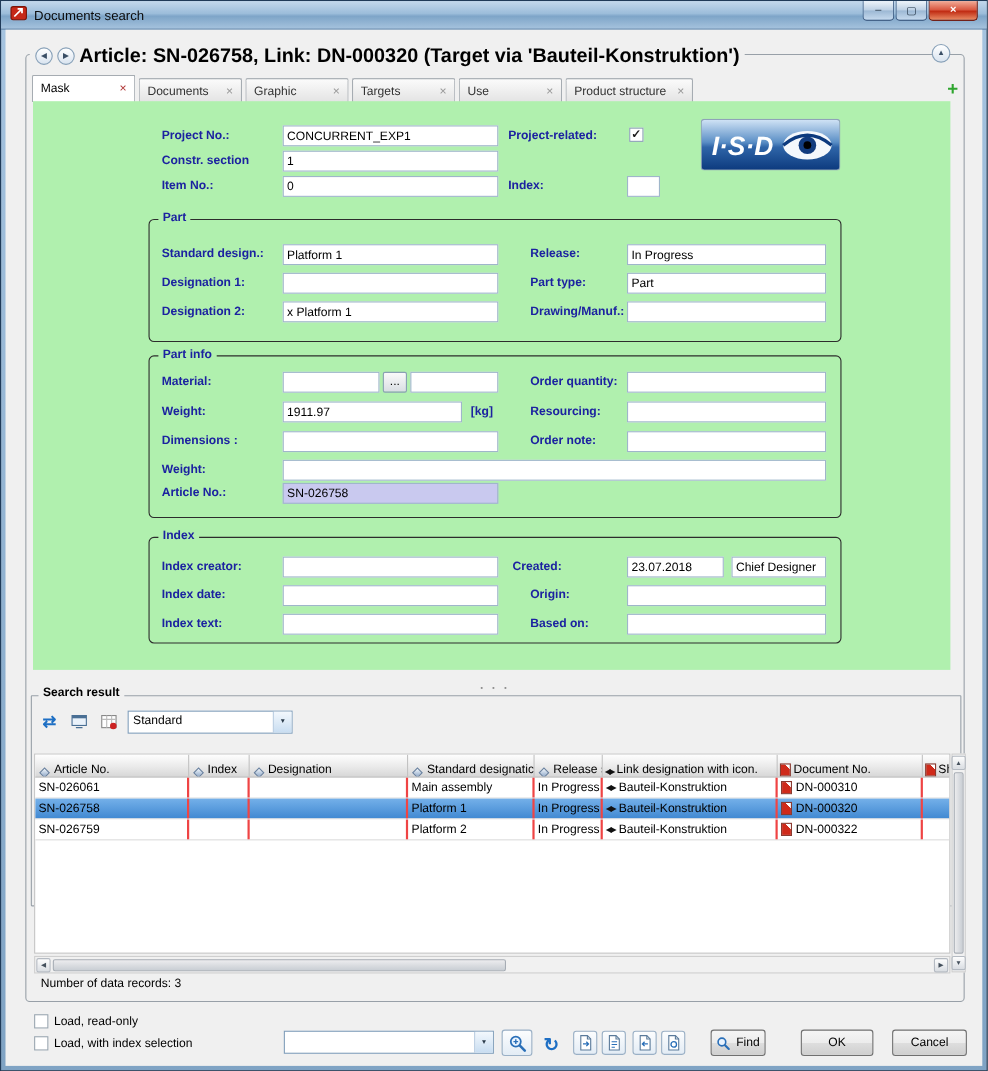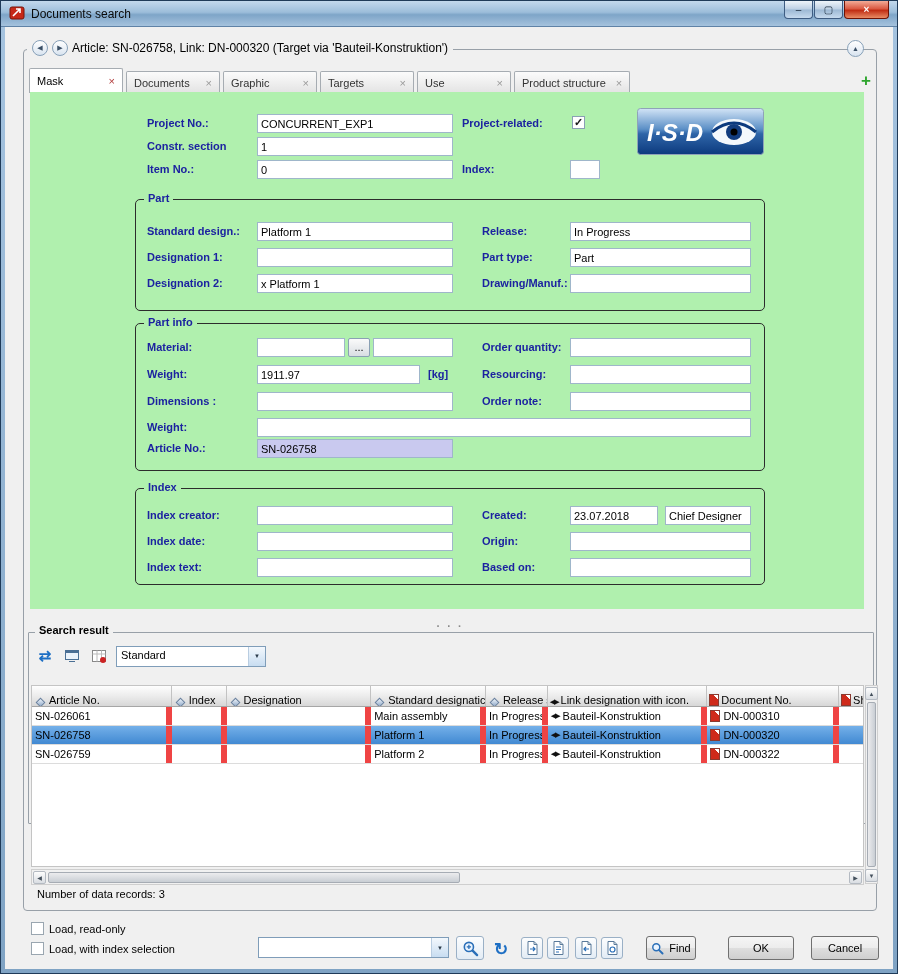--- a/index.html
+++ b/index.html
@@ -24,7 +24,7 @@
   .outer-header { position:absolute; top:-10px; left:3px; display:flex; align-items:center; gap:4px; background:#f0f0f0; padding:0 5px; }
   .navbtn { width:16px; height:16px; border:1px solid #87a0b8; border-radius:50%; background:linear-gradient(#fff,#d9e4f0);
             display:flex; align-items:center; justify-content:center; font-size:7px; color:#3a4f66; }
-  .outer-title { font-weight:normal; font-size:12px; }
+  .outer-title { font-weight:bold; font-size:18px; }
   .collapse-btn { position:absolute; top:-10px; right:12px; width:17px; height:17px; border:1px solid #87a0b8; border-radius:50%;
             background:linear-gradient(#fff,#d9e4f0); display:flex; align-items:center; justify-content:center; font-size:7px; color:#3a4f66; }
 

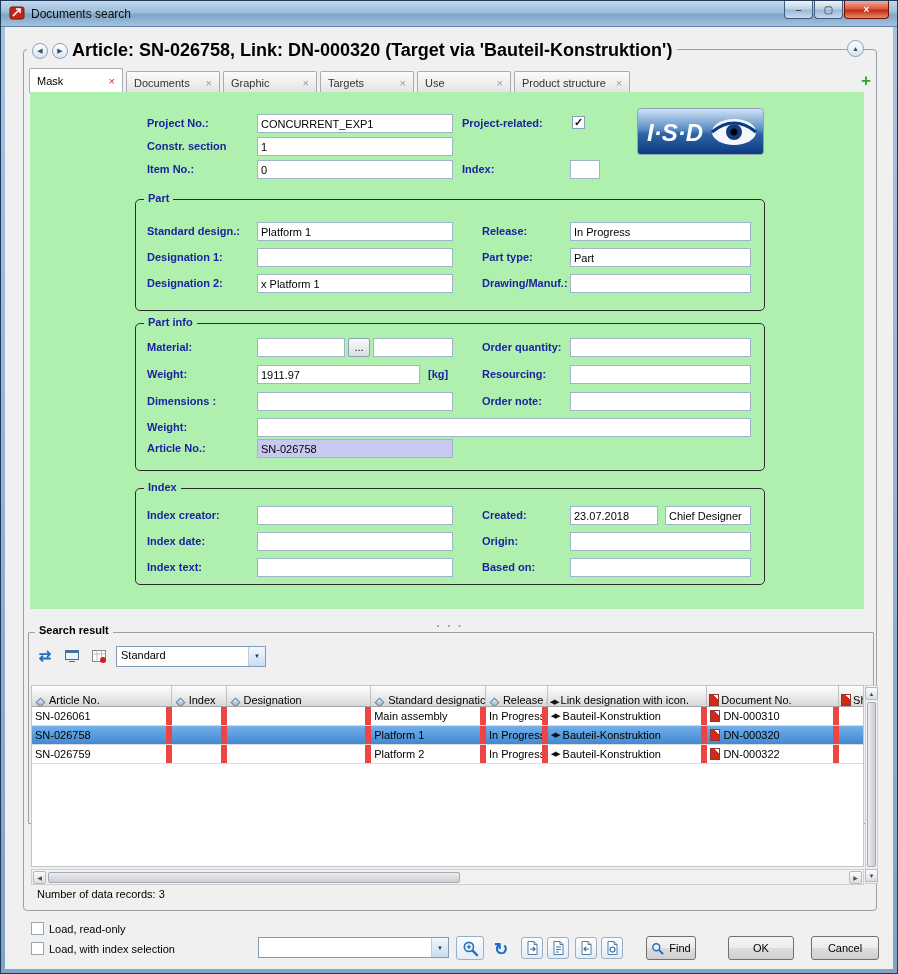--- a/index.html
+++ b/index.html
@@ -247,7 +247,7 @@
       </div>
       <div class="lbl" style="left:117px;top:417px">Index creator:</div>
       <input class="fld" style="left: 227px; top: 414px; width: 196px;">
-      <div class="lbl" style="left:452px;top:417px">Created:</div>
+      <div class="lbl" style="left:436px;top:417px">Created:</div>
       <input class="fld" style="left: 540px; top: 414px; width: 88px;" value="23.07.2018">
       <input class="fld" style="left: 635px; top: 414px; width: 86px;" value="Chief Designer">
 

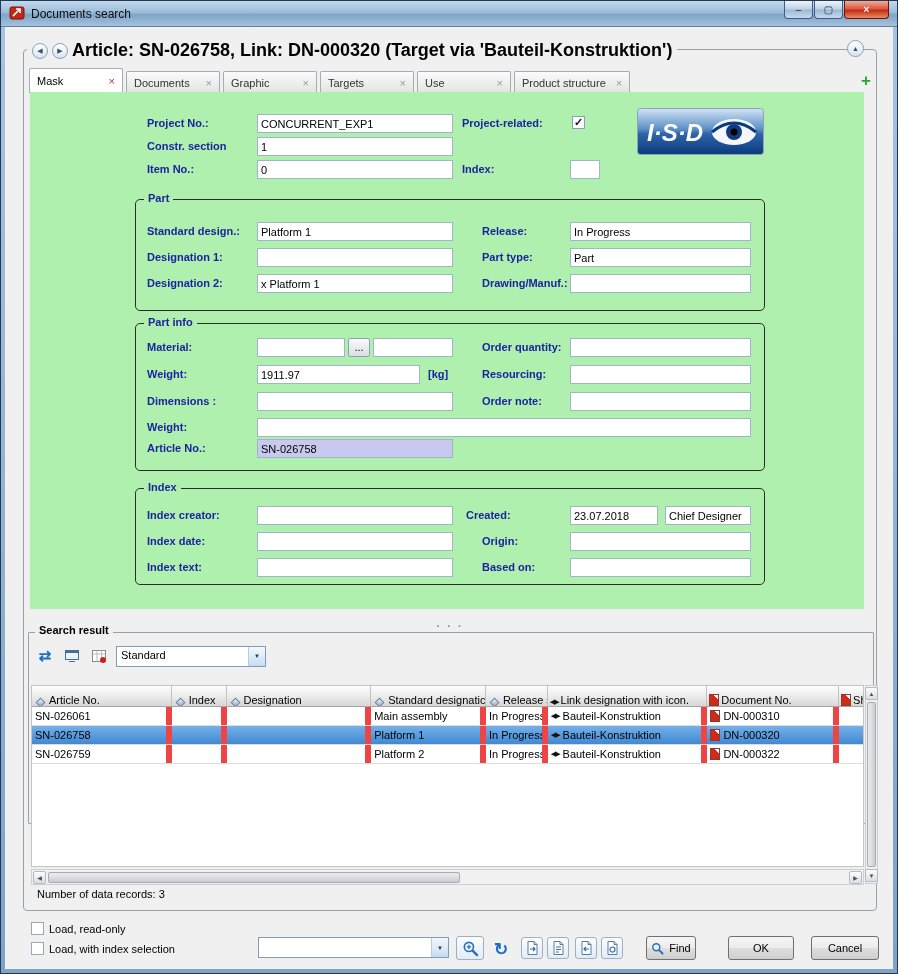--- a/index.html
+++ b/index.html
@@ -70,7 +70,7 @@
   .th { display:flex; align-items:flex-end; gap:2px; padding:0 2px; border-right:1px solid #c2c2c2; overflow:hidden; white-space:nowrap; }
   .trow { display:flex; height:19px; border-bottom:1px solid #dcdcdc; background:#fff; }
   .trow.selected { background:linear-gradient(#74b0e9,#4189d2); }
-  .td { display:flex; align-items:center; gap:3px; padding:0 3px; border-right:6px solid #ef4444; overflow:hidden; white-space:nowrap; }
+  .td { display:flex; align-items:center; gap:3px; padding:0 3px; border-right:2px solid #ef4444; overflow:hidden; white-space:nowrap; }
   .w0{width:140px}.w1{width:55px}.w2{width:145px}.w3{width:115px}.w4{width:62px}.w5{width:160px}.w6{width:132px}
   .w7{width:24px;border-right:none}
   .gem { width:7px; height:7px; flex:none; margin:0 3px; background:linear-gradient(135deg,#f0f6fc,#8fa8c8);

